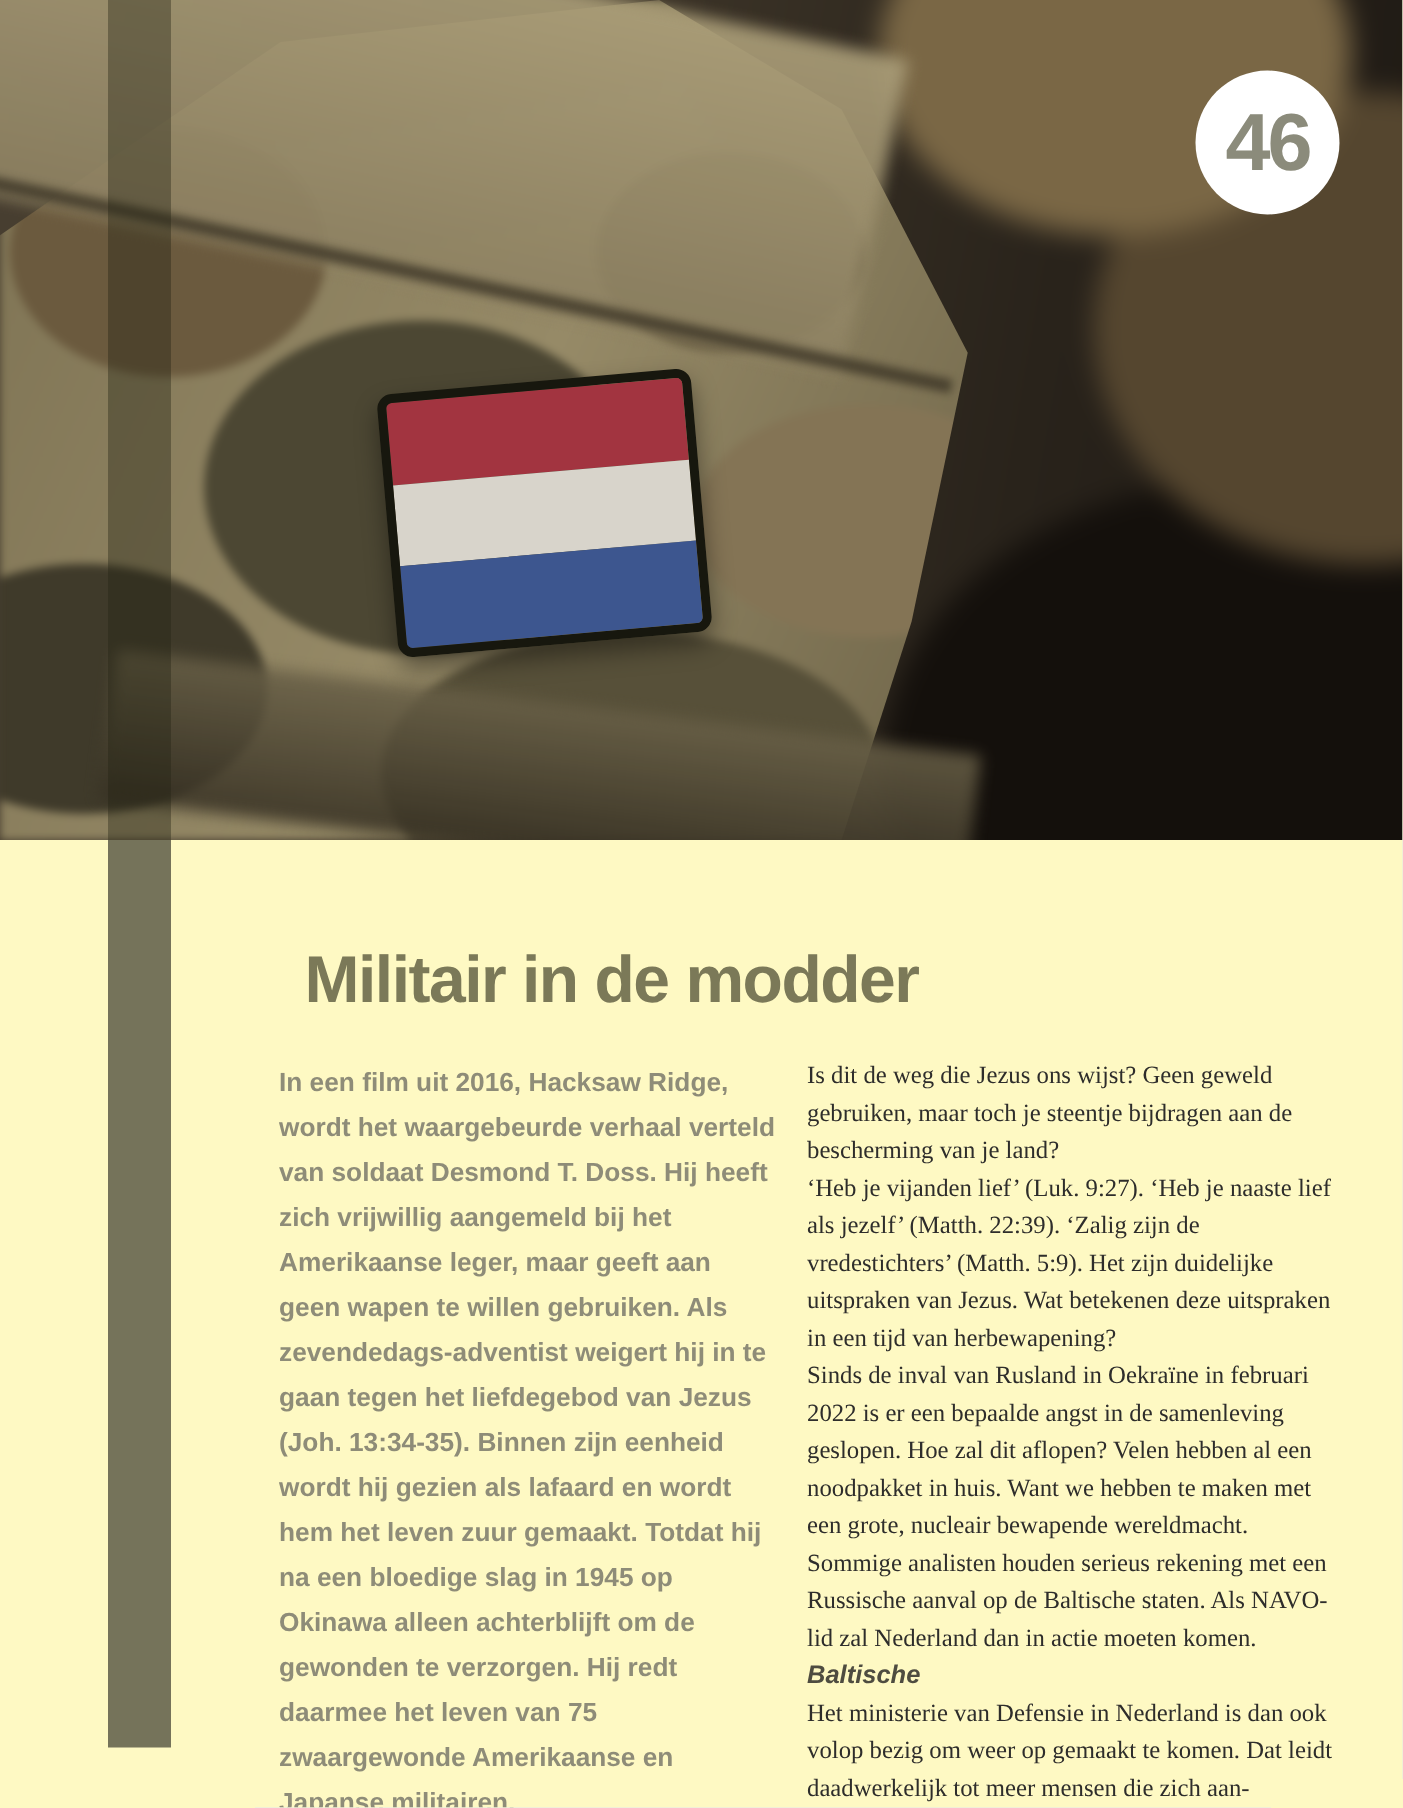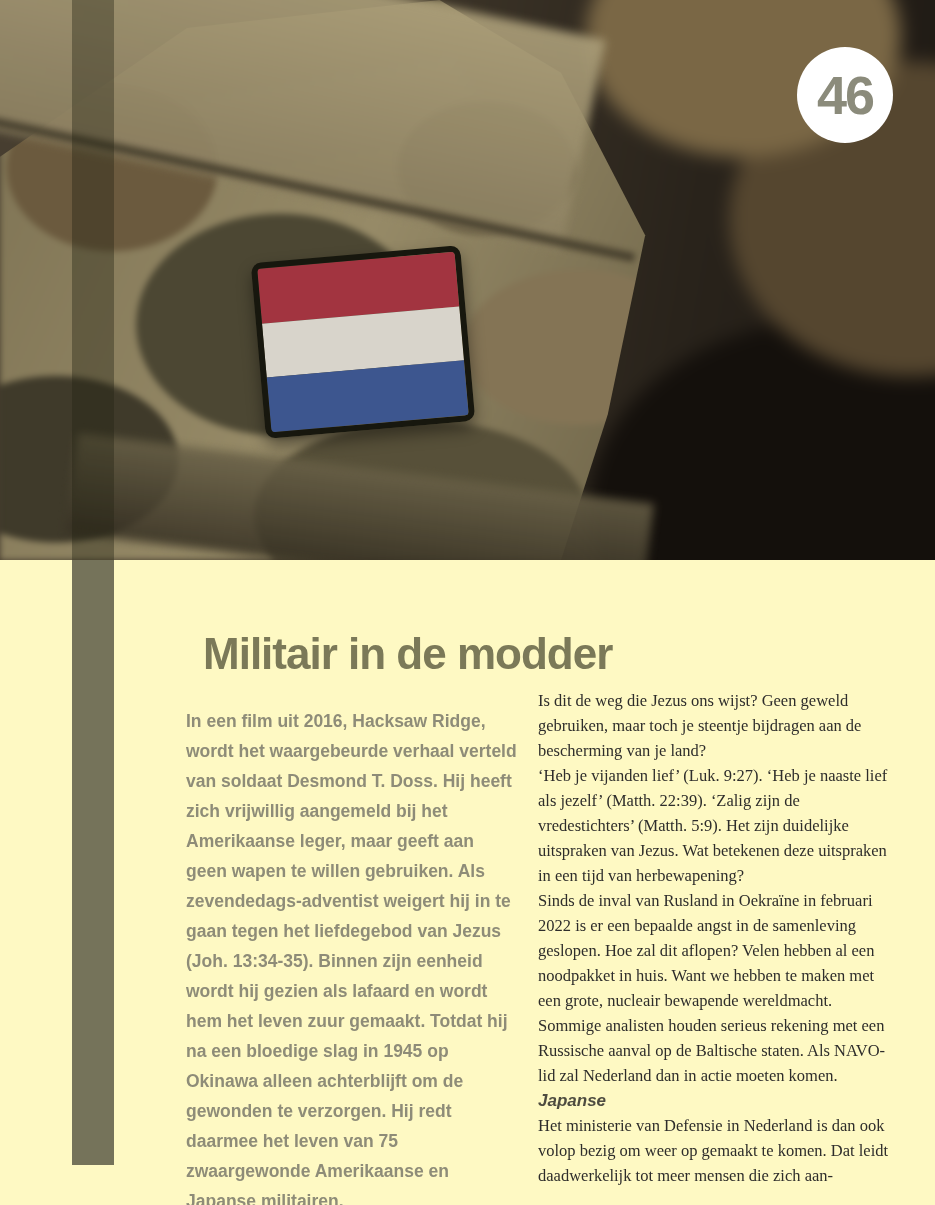--- a/index.html
+++ b/index.html
@@ -82,7 +82,7 @@
     font-weight:bold; font-size:17.5px; line-height:30px; color:#8e8c78;
   }
   .col-right {
-    position:absolute; left:538px; top:688px; width:352px;
+    position:absolute; left:538px; top:704px; width:352px;
     font-family:"Liberation Serif", serif;
     font-size:16.5px; line-height:25px; color:#2e2d2b;
   }

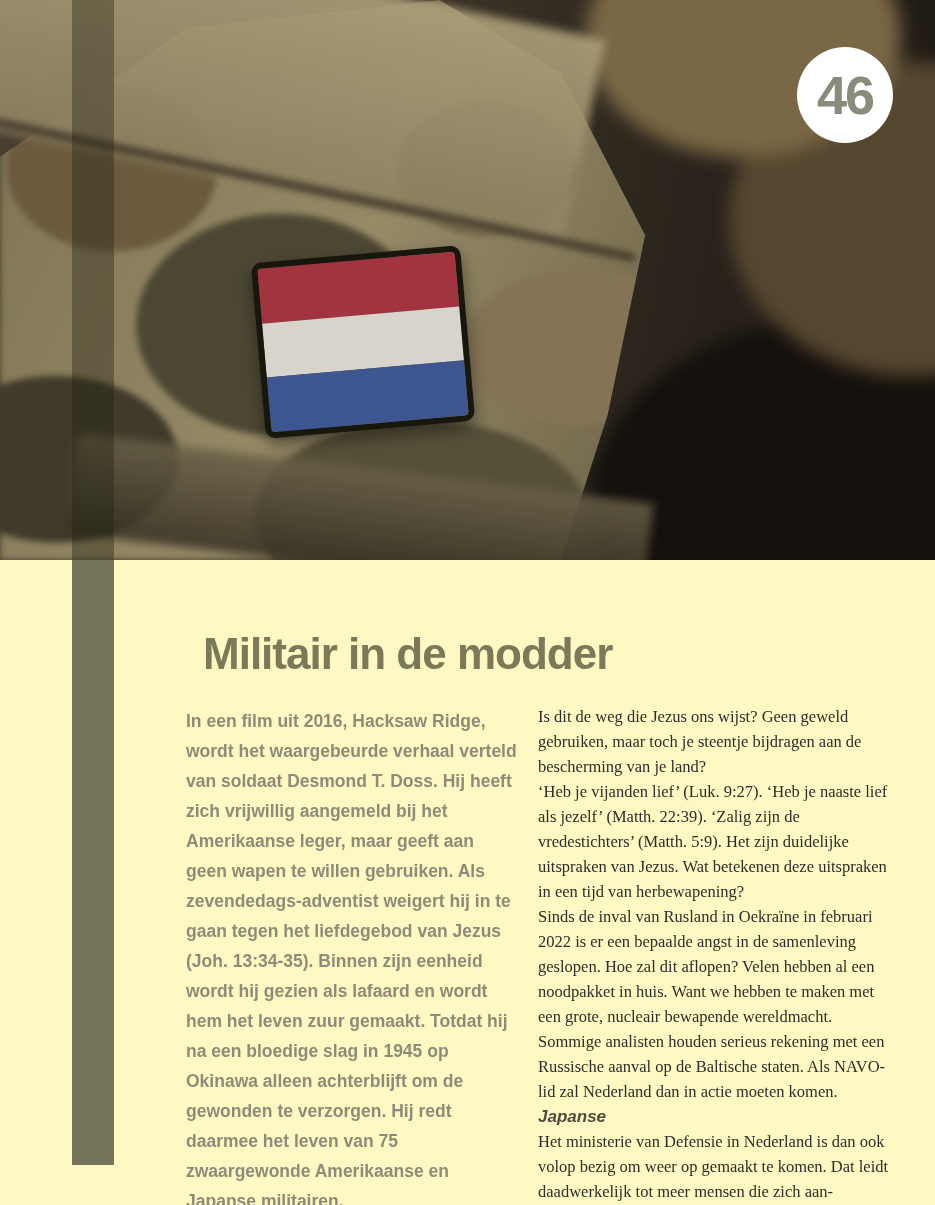--- a/index.html
+++ b/index.html
@@ -128,7 +128,7 @@
     <p>Is dit de weg die Jezus ons wijst? Geen geweld gebruiken, maar toch je steentje bijdragen aan de bescherming van je land?</p>
     <p>‘Heb je vijanden lief’ (Luk. 9:27). ‘Heb je naaste lief als jezelf’ (Matth. 22:39). ‘Zalig zijn de vredestichters’ (Matth. 5:9). Het zijn duidelijke uitspraken van Jezus. Wat betekenen deze uitspraken in een tijd van herbewapening?</p>
     <p>Sinds de inval van Rusland in Oekraïne in februari 2022 is er een bepaalde angst in de samenleving geslopen. Hoe zal dit aflopen? Velen hebben al een noodpakket in huis. Want we hebben te maken met een grote, nucleair bewapende wereldmacht. Sommige analisten houden serieus rekening met een Russische aanval op de Baltische staten. Als NAVO-lid zal Nederland dan in actie moeten komen.</p>
-    <p class="subhead">Japanse</p>
+    <p class="subhead">Baltische</p>
     <p>Het ministerie van Defensie in Nederland is dan ook volop bezig om weer op gemaakt te komen. Dat leidt daadwerkelijk tot meer mensen die zich aan-</p>
   </div>
 

